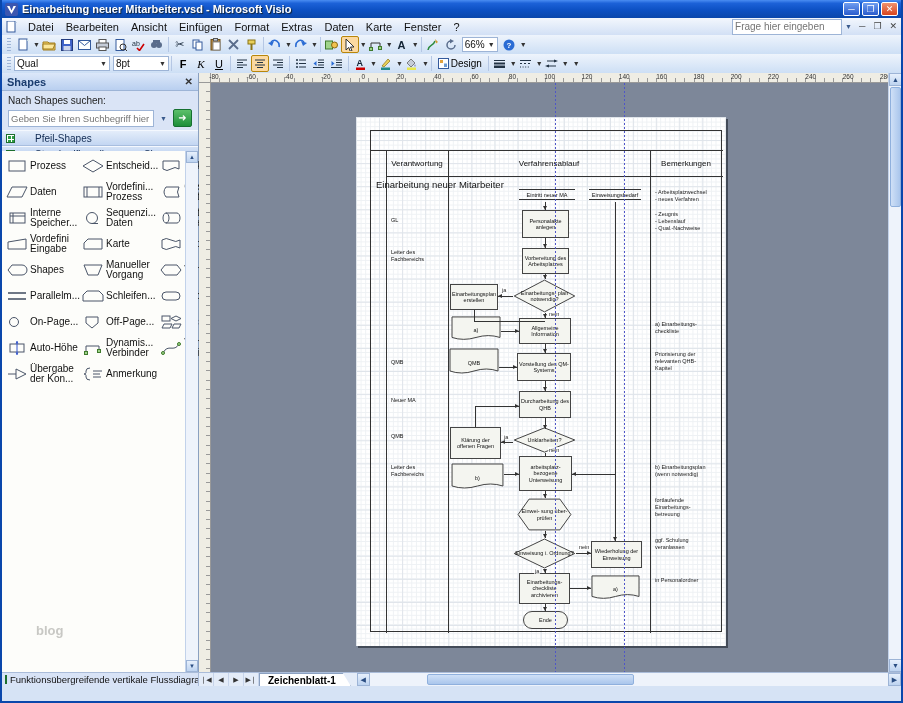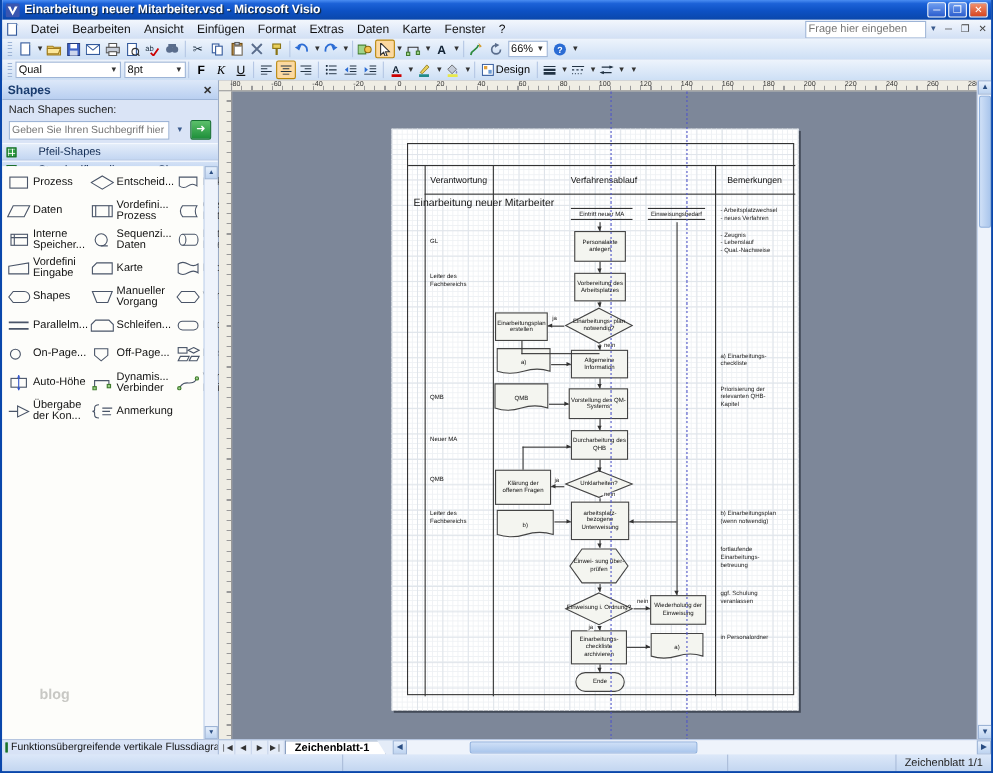--- a/index.html
+++ b/index.html
@@ -830,11 +830,6 @@
     </div>
   </div>
 
-  <div id="statusbar">
-    <span class="sseg" style="width:310px;"></span>
-    <span class="sseg" style="width:350px;"></span>
-    <span id="sb-page">Zeichenblatt 1/1</span>
-  </div>
 
 </div>
 

